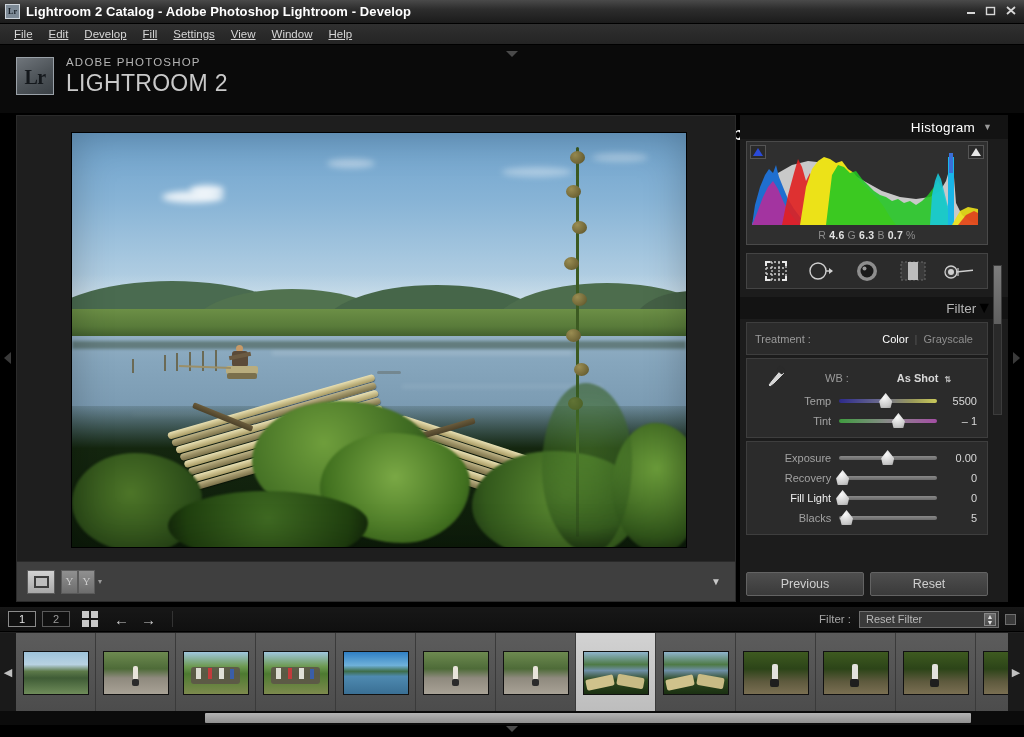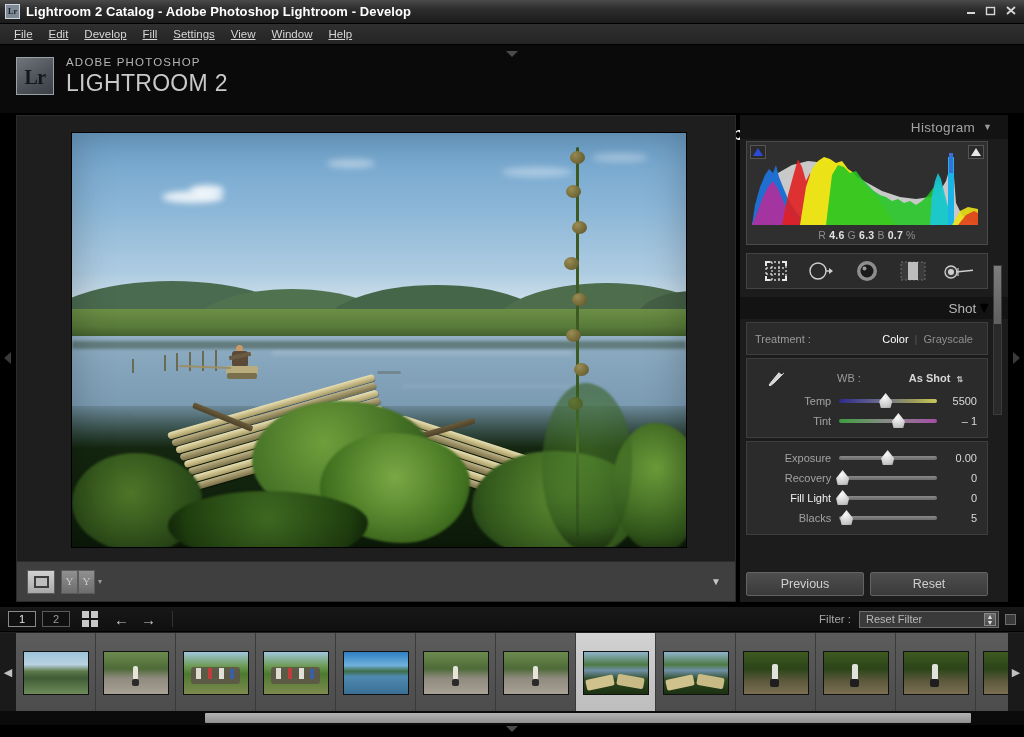--- a/index.html
+++ b/index.html
@@ -171,7 +171,7 @@
     height:24px; display:flex; align-items:center; justify-content:flex-end;
     padding-right:16px; background:#131313;
   }
-  .panel-head .ptitle { color:#a3a3a3; font-size:13.5px; letter-spacing:.3px; }
+  .panel-head .ptitle { color:#ffffff; font-size:13.5px; letter-spacing:.3px; }
   .panel-head .pcaret { color:#9a9a9a; font-size:9px; margin-left:8px; }
 
   .hist-box {

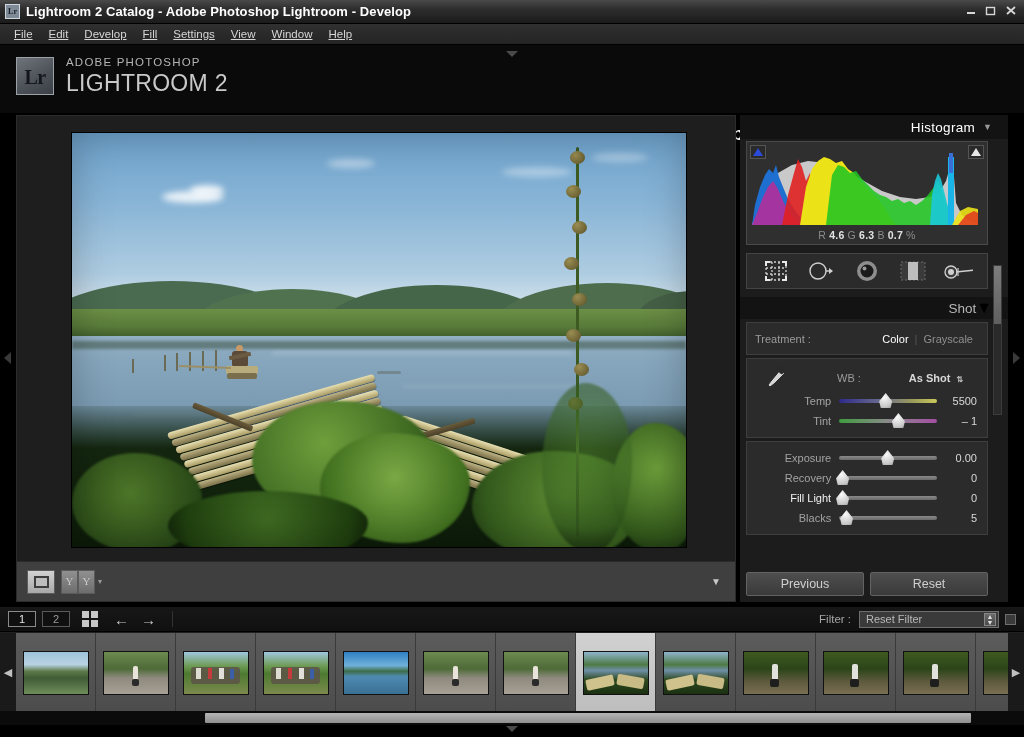--- a/index.html
+++ b/index.html
@@ -586,7 +586,7 @@
     </div>
 
     <div class="basic-head">
-      <span class="ptitle">Shot</span>
+      <span class="ptitle">Filter</span>
       <span class="pcaret">▼</span>
     </div>
 

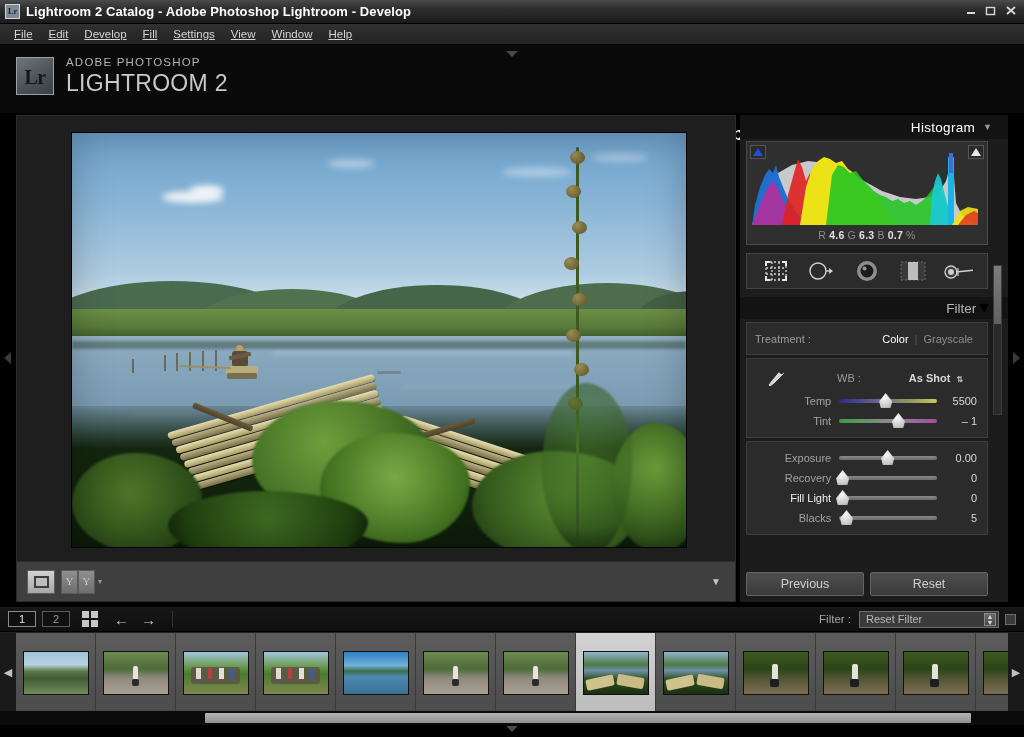--- a/index.html
+++ b/index.html
@@ -215,7 +215,7 @@
 
   .wb-row { display:flex; align-items:center; height:26px; }
   .dropper { width:40px; display:flex; justify-content:center; }
-  .wb-label { color:#9b9b9b; font-size:11px; margin-left:42px; }
+  .wb-label { color:#9b9b9b; font-size:11px; margin-left:30px; }
   .wb-val { color:#d8d8d8; font-size:11px; margin-left:48px;font-weight:bold; }
   .wb-val .arrows { color:#bdbdbd; font-size:8px; margin-left:3px; }
 

